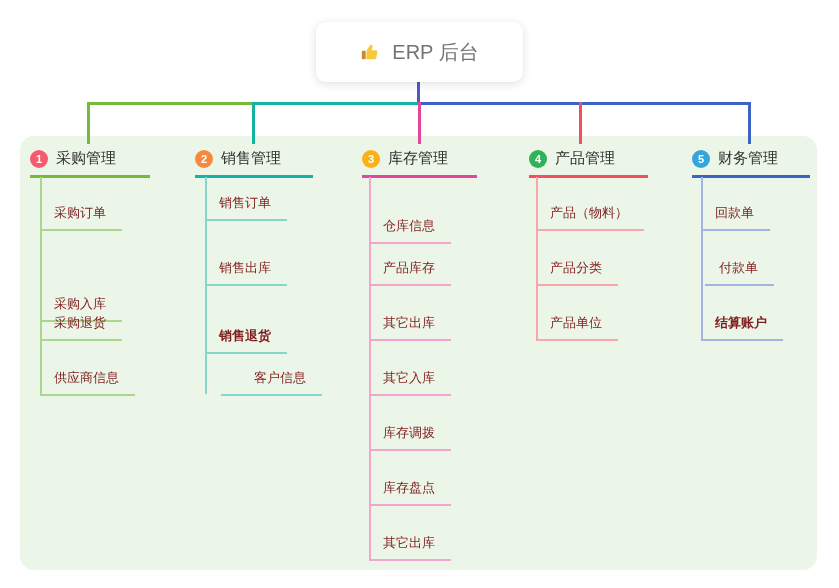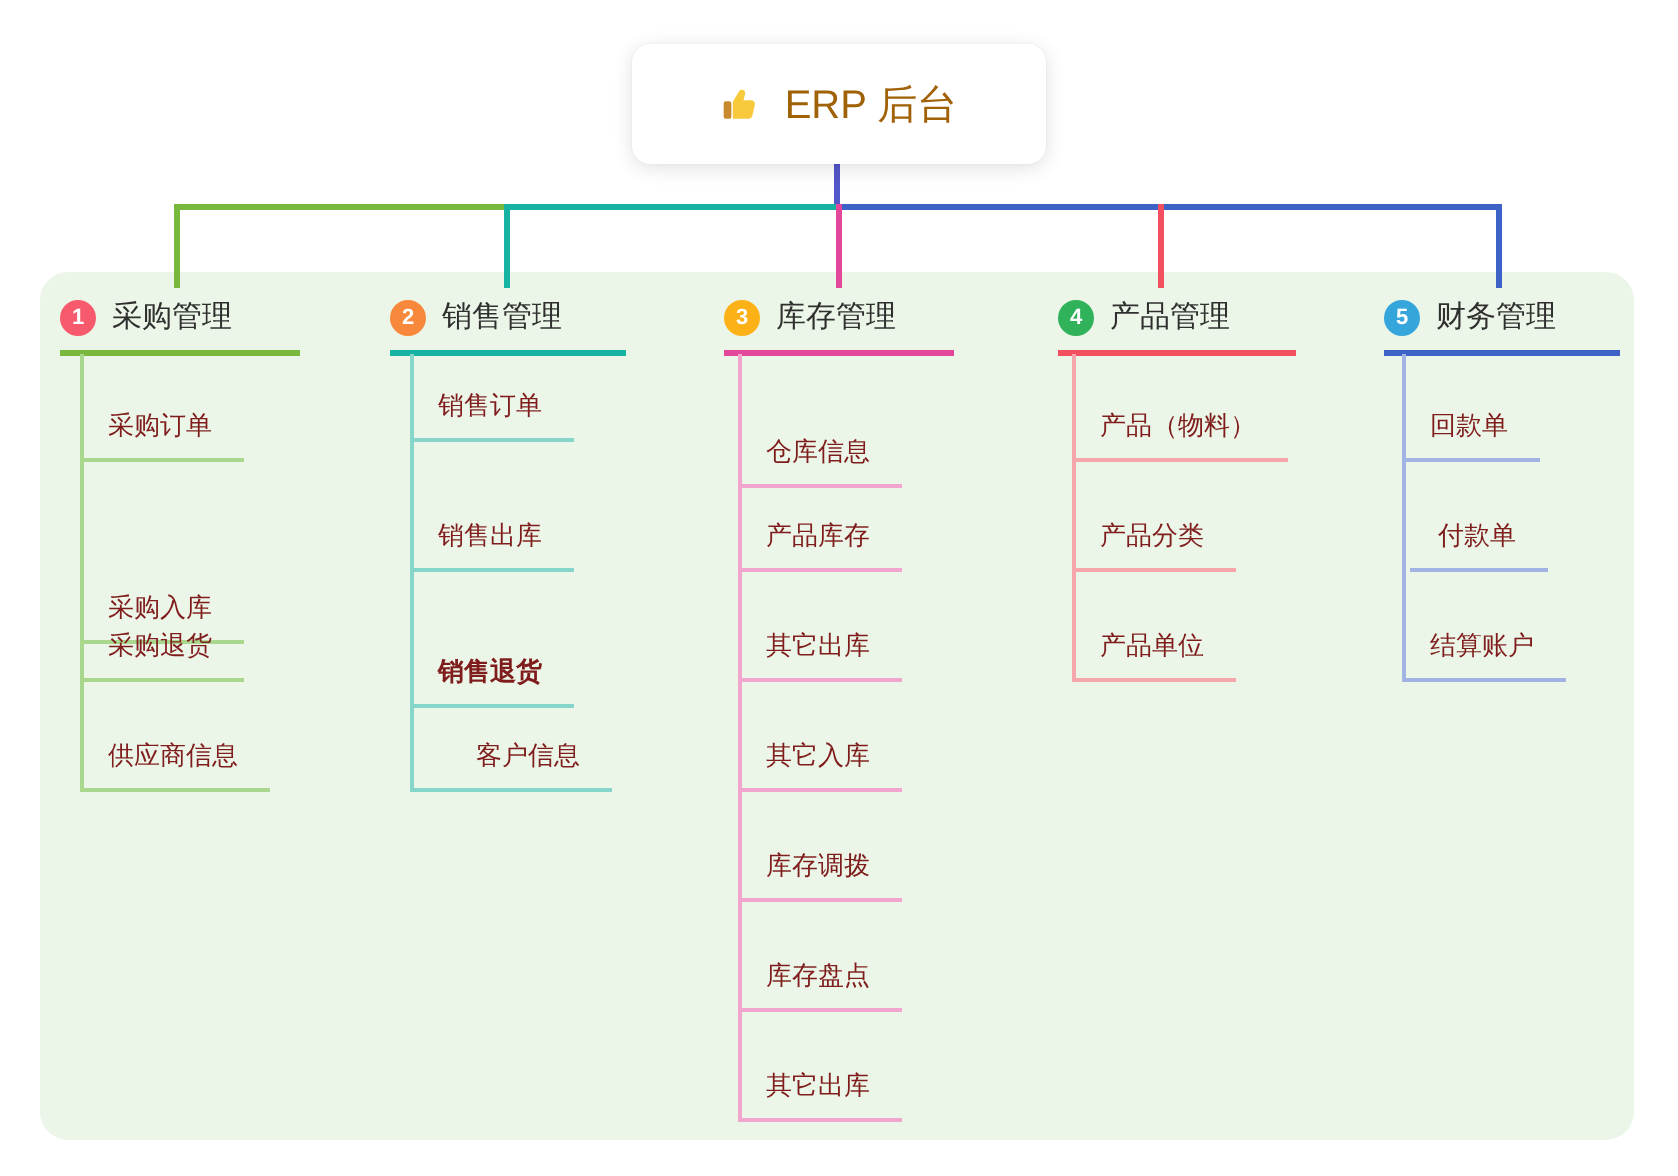--- a/index.html
+++ b/index.html
@@ -18,7 +18,7 @@
     background:#fff;border-radius:9px;
     box-shadow:0 2px 10px rgba(0,0,0,.12), 0 0 1px rgba(0,0,0,.08);
     display:flex;align-items:center;justify-content:center;gap:10px;
-    font-size:20px;font-weight:500;color:#a16207;cursor:default;
+    font-size:20px;font-weight:500;color:#737373;cursor:default;
   }
   .hline,.vline{position:absolute;}
   .branch-head{

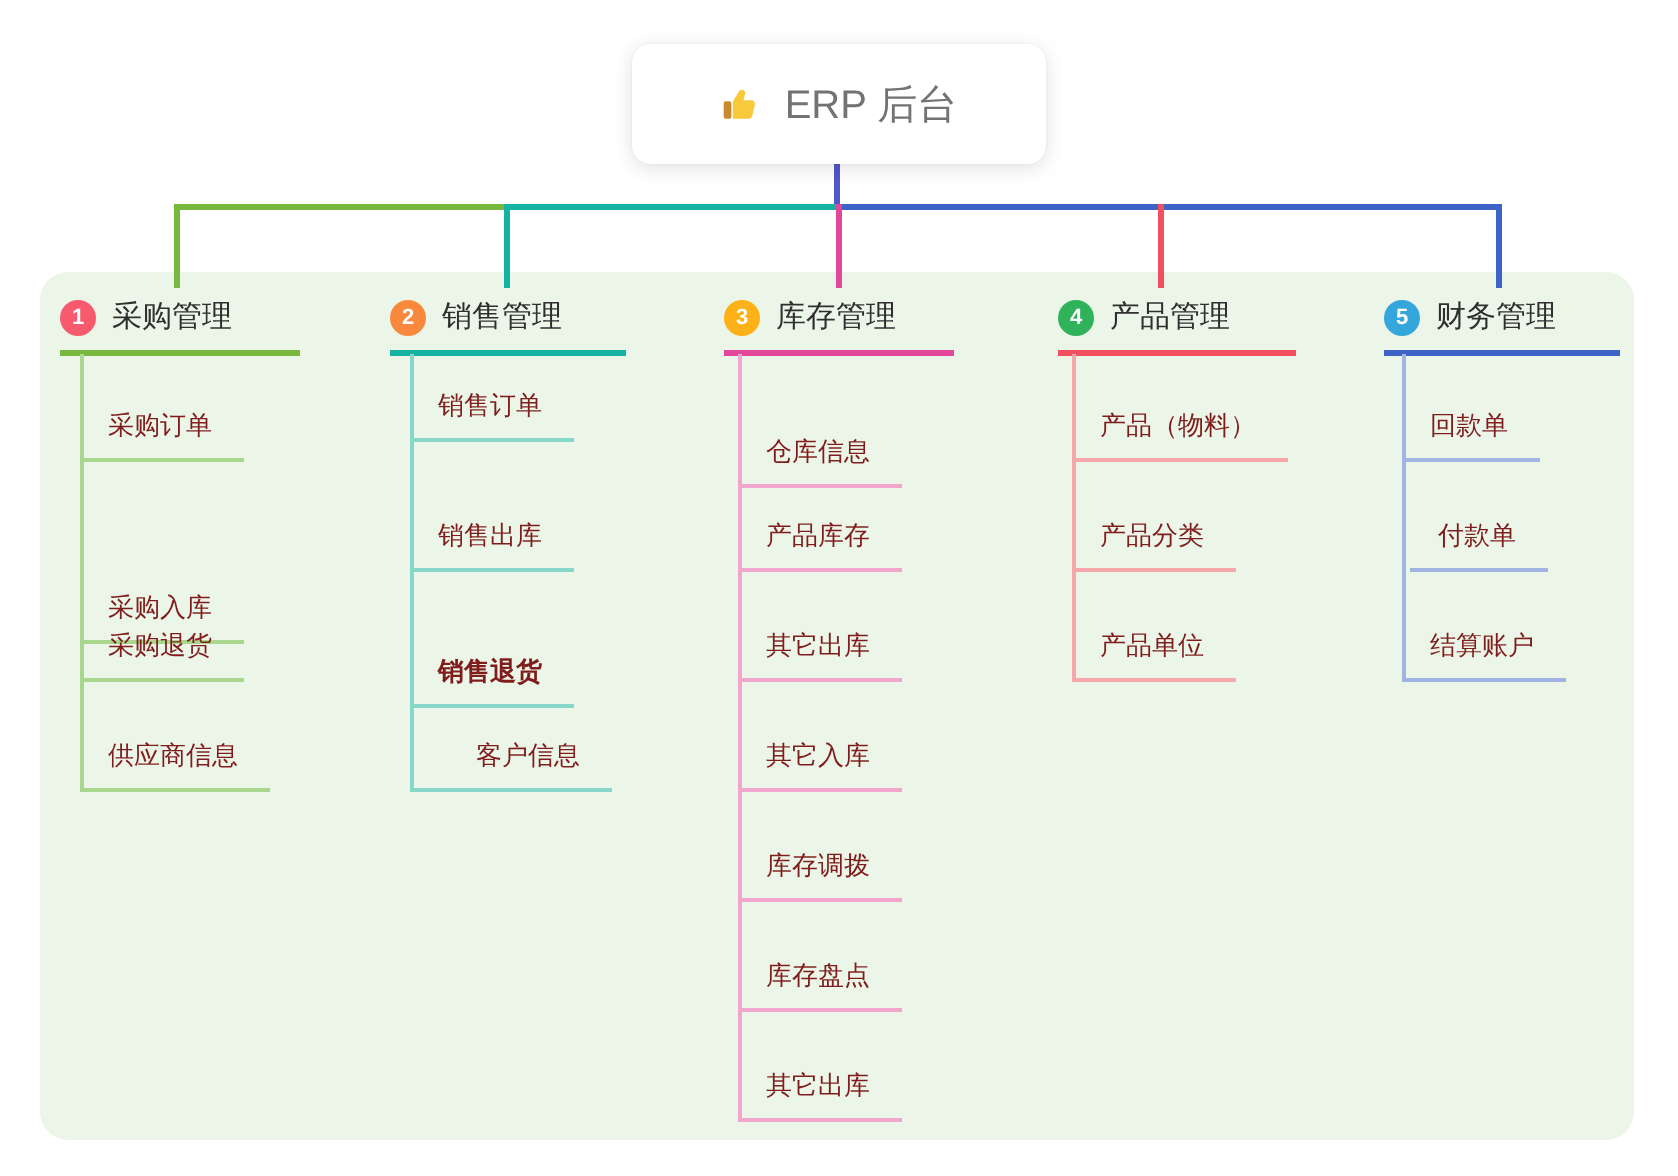--- a/index.html
+++ b/index.html
@@ -110,7 +110,7 @@
     <div class="vline" style="left: 701px; top: 177px; width: 2px; height: 162px; background: rgb(162, 180, 228);"></div>
     <div class="child-node" style="left: 701px; top: 203px; border-bottom-color: rgb(162, 180, 228);">回款单</div>
     <div class="child-node" style="left: 689px; top: 258px; border-bottom-color: rgb(162, 180, 228); margin-left: 16px;">付款单</div>
-    <div class="child-node" style="left: 701px; top: 313px; border-bottom-color: rgb(162, 180, 228);">结算账户</div>
+    <div class="child-node" style="left: 701px; top: 313px; border-bottom-color: rgb(162, 180, 228); font-weight: bold;">结算账户</div>
   </div>
 
 </body></html>

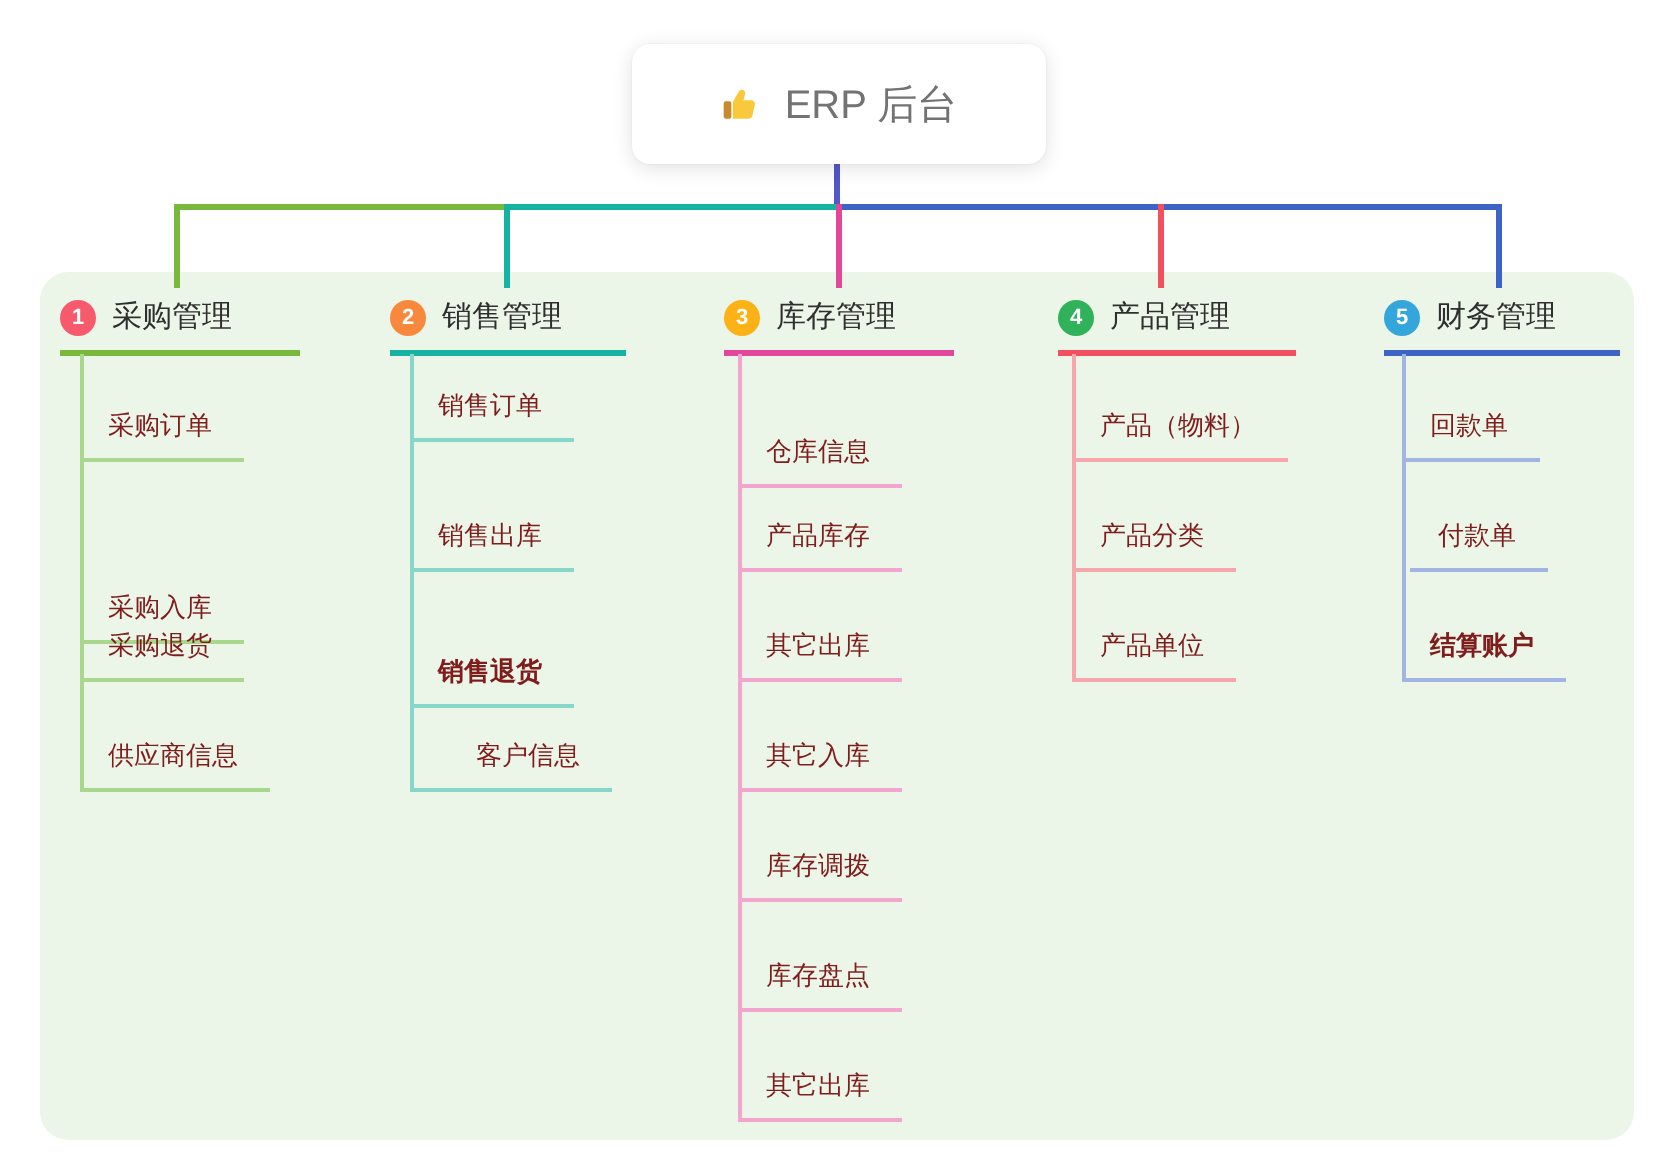--- a/index.html
+++ b/index.html
@@ -82,7 +82,7 @@
     <div class="child-node" style="left: 205px; top: 193px; border-bottom-color: rgb(135, 214, 202);">销售订单</div>
     <div class="child-node" style="left: 205px; top: 258px; border-bottom-color: rgb(135, 214, 202);">销售出库</div>
     <div class="child-node" style="left: 205px; top: 326px; border-bottom-color: rgb(135, 214, 202); font-weight: bold;">销售退货</div>
-    <div class="child-node" style="left: 205px; top: 368px; border-bottom-color: rgb(135, 214, 202); padding-left: 33px;">客户信息</div>
+    <div class="child-node" style="left: 221px; top: 368px; border-bottom-color: rgb(135, 214, 202); padding-left: 33px;">客户信息</div>
     <div class="branch-head" style="left: 362px; width: 115px; border-bottom-color: rgb(226, 71, 156); top: 149px;">
       <span class="badge" style="background: rgb(252, 177, 22);">3</span>
       <span>库存管理</span>

